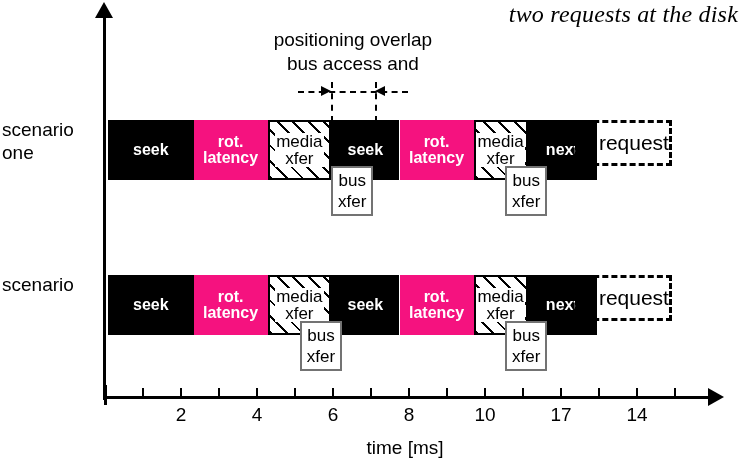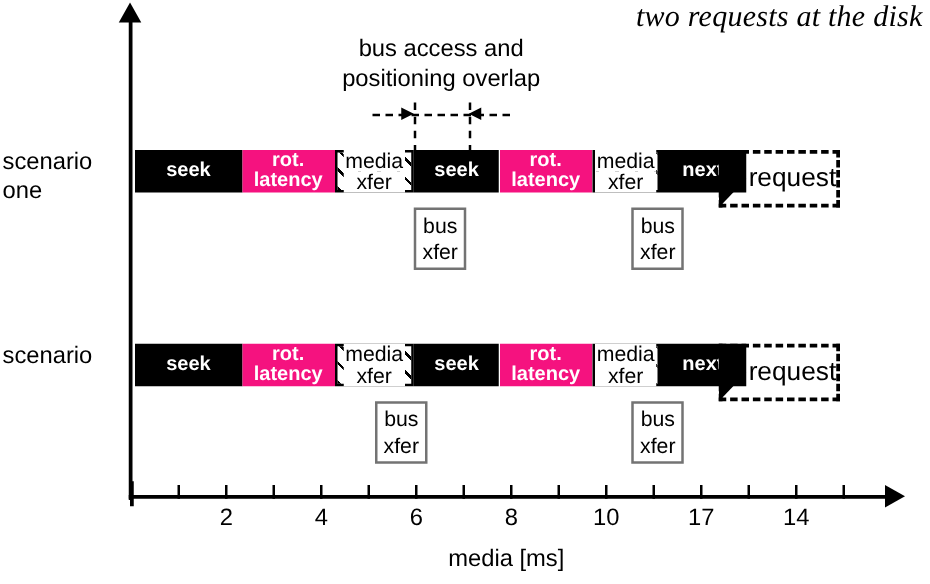--- a/index.html
+++ b/index.html
@@ -122,8 +122,8 @@
 
   <div id="annotation-group">
       <div class="annot" style="left: 352.95px; top: 28px;">
+        <div>positioning overlap</div>
         <div>bus access and</div>
-        <div>positioning overlap</div>
       </div>
       <div class="vdash" style="left: 331.1px; top: 82px; height: 40px;"></div>
       <div class="vdash" style="left: 374.8px; top: 82px; height: 40px;"></div>

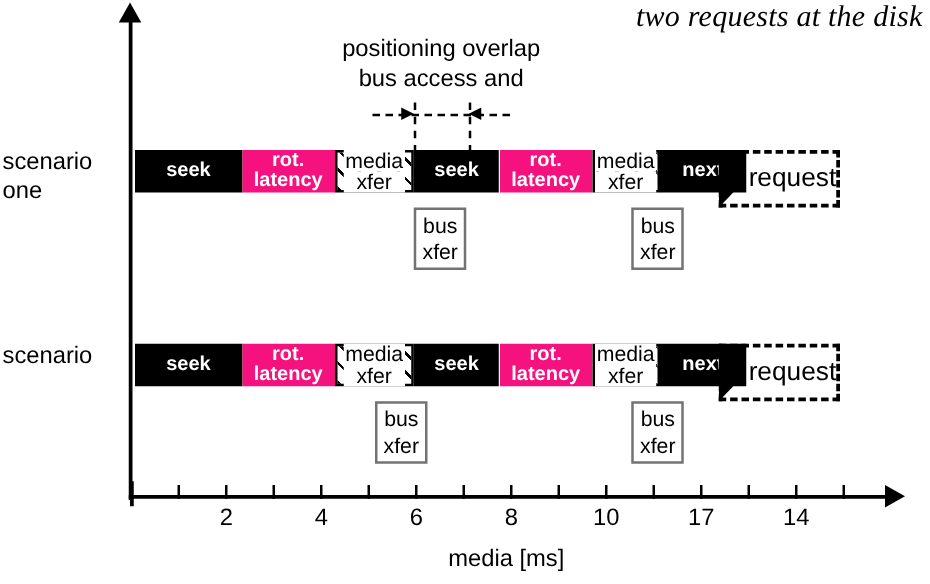--- a/index.html
+++ b/index.html
@@ -40,7 +40,7 @@
 
   
   .bar{position:absolute;height:46px;}
-  .seg{position:absolute;top:0;height:34px;box-sizing:border-box;
+  .seg{position:absolute;top:0;height:60px;box-sizing:border-box;
        display:flex;align-items:center;justify-content:center;
        font-size:16px;font-weight:bold;line-height:16px;text-align:center;}
   .seg.black{background:#000;color:#fff;}

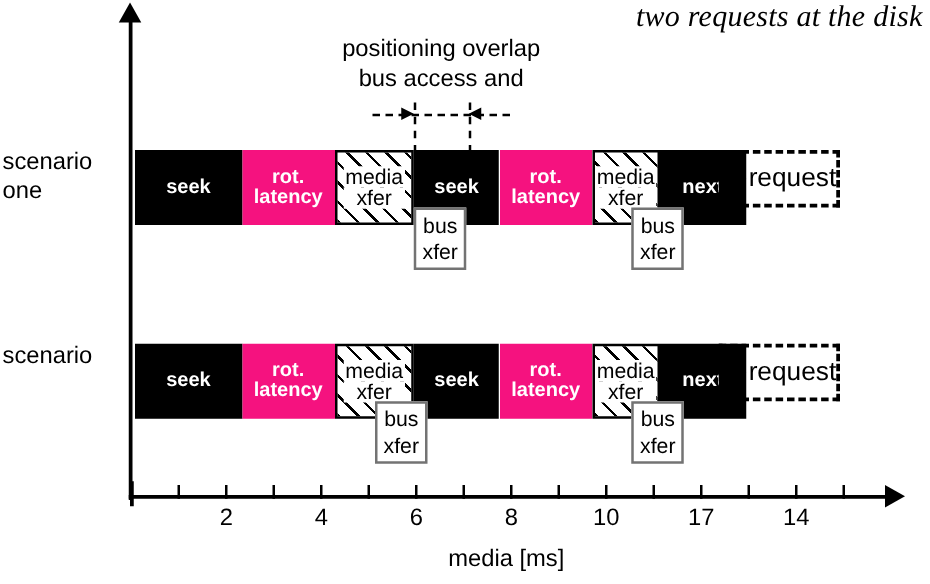--- a/index.html
+++ b/index.html
@@ -118,7 +118,7 @@
       <div class="ticklab" style="left: 561px;">17</div>
       <div class="ticklab" style="left: 637px;">14</div>
     </div>
-  <div class="axis-title">media [ms]</div>
+  <div class="axis-title">time [ms]</div>
 
   <div id="annotation-group">
       <div class="annot" style="left: 352.95px; top: 28px;">

